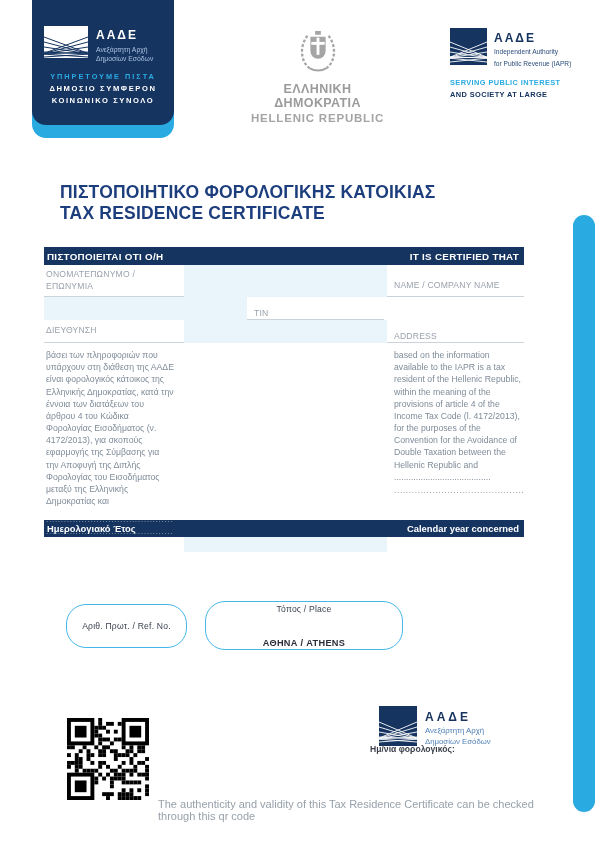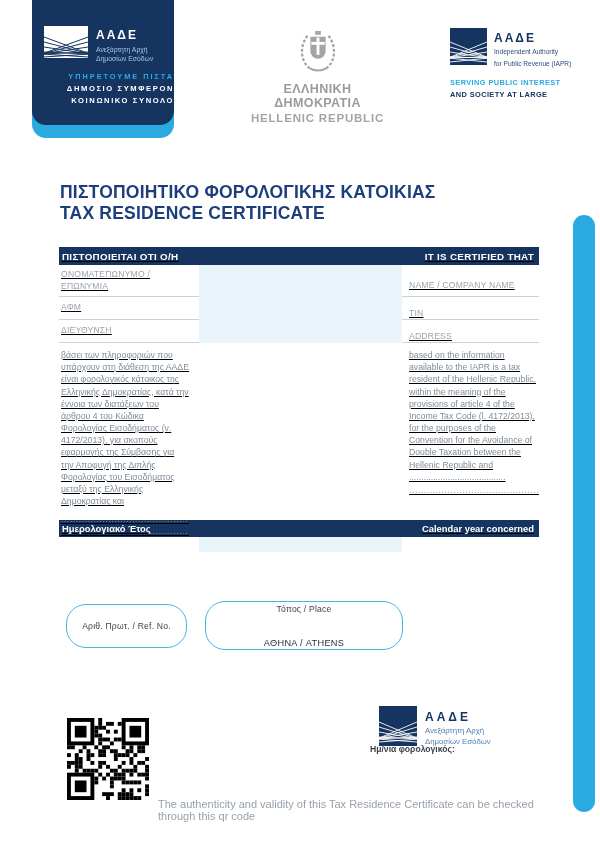--- a/index.html
+++ b/index.html
@@ -17,7 +17,7 @@
   .badge-texts { margin-left:8px; padding-top:2px; }
   .badge-brand { font-size:12px; font-weight:bold; letter-spacing:2px; color:#ffffff; }
   .badge-sub { font-size:6.8px; color:#aac3e2; line-height:1.35; margin-top:3px; width:62px; }
-  .badge-motto { margin-top:9px; text-align:right; }
+  .badge-motto { margin-top:9px; text-align:center; }
   .motto-cyan { color:#29abe2; font-size:7.3px; font-weight:bold; letter-spacing:2px; }
   .motto-white { color:#ffffff; font-size:7.6px; font-weight:bold; letter-spacing:1.6px; margin-top:3px; }
 

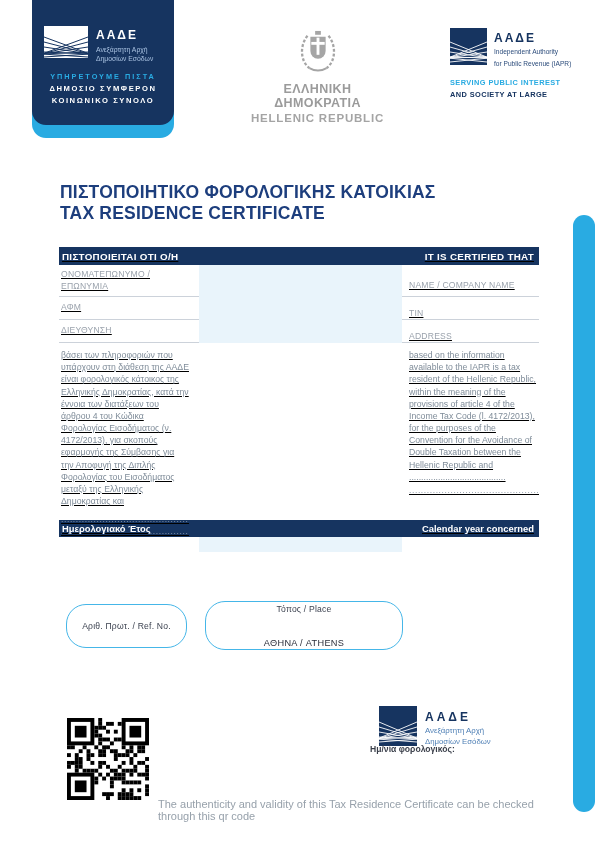--- a/index.html
+++ b/index.html
@@ -45,7 +45,7 @@
                font-size:17.5px; line-height:1.22; letter-spacing:0.2px; }
 
   
-  .cert-table { position:absolute; left:59px; top:247px; width:480px;text-decoration:underline; }
+  .cert-table { position:absolute; left:44px; top:247px; width:480px; }
   .t-header { display:flex; justify-content:space-between; align-items:center; background:#163460;
               height:18px; padding:0 5px 0 3px; color:#fff; font-size:9.8px; font-weight:bold; letter-spacing:0.3px; }
   .t-row { display:flex; }

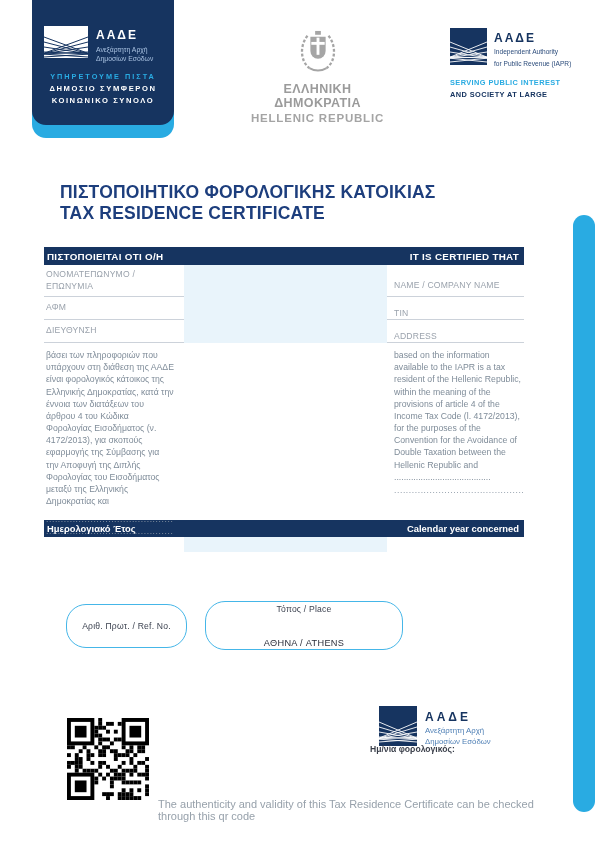--- a/index.html
+++ b/index.html
@@ -191,9 +191,6 @@
     </div>
 
     <div class="t-row bordered" style="height:23px">
-      <div class="t-c1">
-          <span class="t-label">ΑΦΜ</span>
-        </div>
       <div class="t-c2"></div>
       <div class="t-c3">
           <span class="t-label">TIN</span>

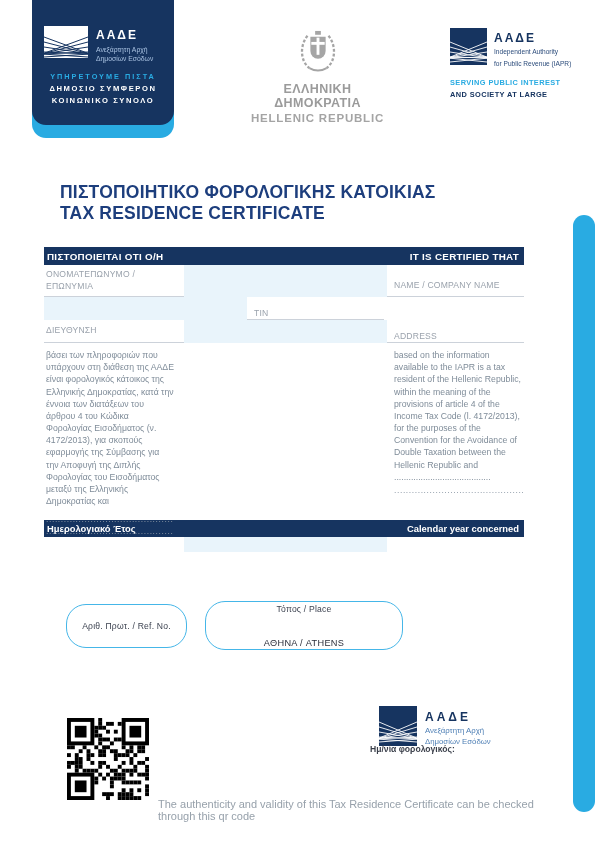--- a/index.html
+++ b/index.html
@@ -70,7 +70,7 @@
   .ref-box { position:absolute; border:1.5px solid #45b6e8; border-radius:20px; background:#fff;
              display:flex; flex-direction:column; justify-content:center; align-items:center; text-align:center; }
   .box-label { font-size:8.6px; color:#3c4250; letter-spacing:0.2px; }
-  .box-value { font-size:9.2px; font-weight:normal; color:#2b2e3a; margin-top:3px; letter-spacing:0.3px; }
+  .box-value { font-size:9.2px; font-weight:bold; color:#2b2e3a; margin-top:3px; letter-spacing:0.3px; }
   .box1 { left:66px; top:604px; width:121px; height:44px; }
   .box2 { left:205px; top:601px; width:198px; height:49px;gap:21px; }
   .box3 { left:453px; top:604px; width:92px; height:44px; }

